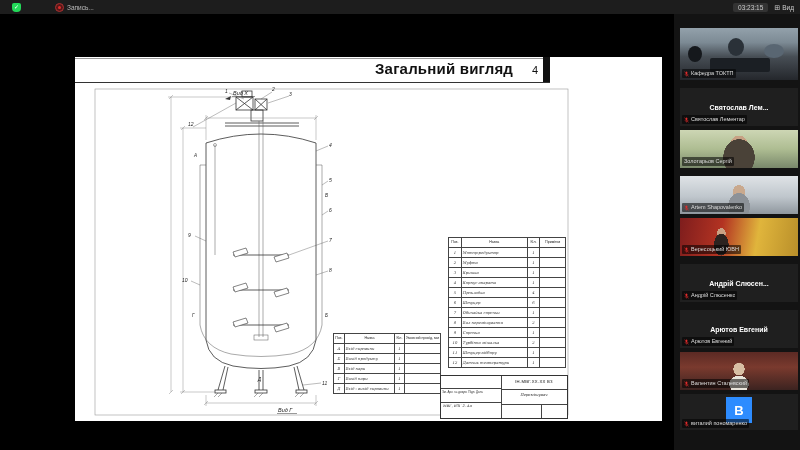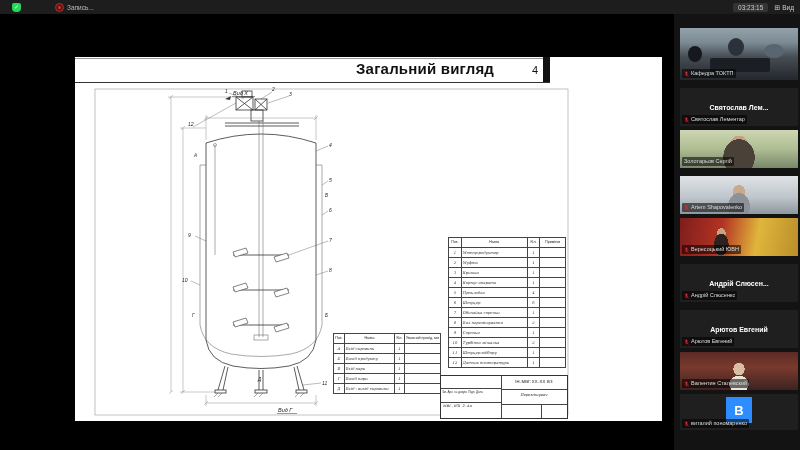--- a/index.html
+++ b/index.html
@@ -25,7 +25,7 @@
   .share{position:absolute;left:0;top:14px;width:674px;height:436px;background:#000;}
   .slide{position:absolute;left:75px;top:43px;width:587px;height:364px;background:#fff;}
 
-  .slide-title{position:absolute;left:281px;top:3px;width:165px;font-size:15px;font-weight:bold;
+  .slide-title{position:absolute;left:300px;top:3px;width:165px;font-size:15px;font-weight:bold;
                color:#111;letter-spacing:.2px;}
   .slide-page{position:absolute;left:457px;top:7px;font-size:11px;color:#111;}
   .hdr-rule-top{position:absolute;left:0;top:1px;width:475px;height:1px;background:#999;}

